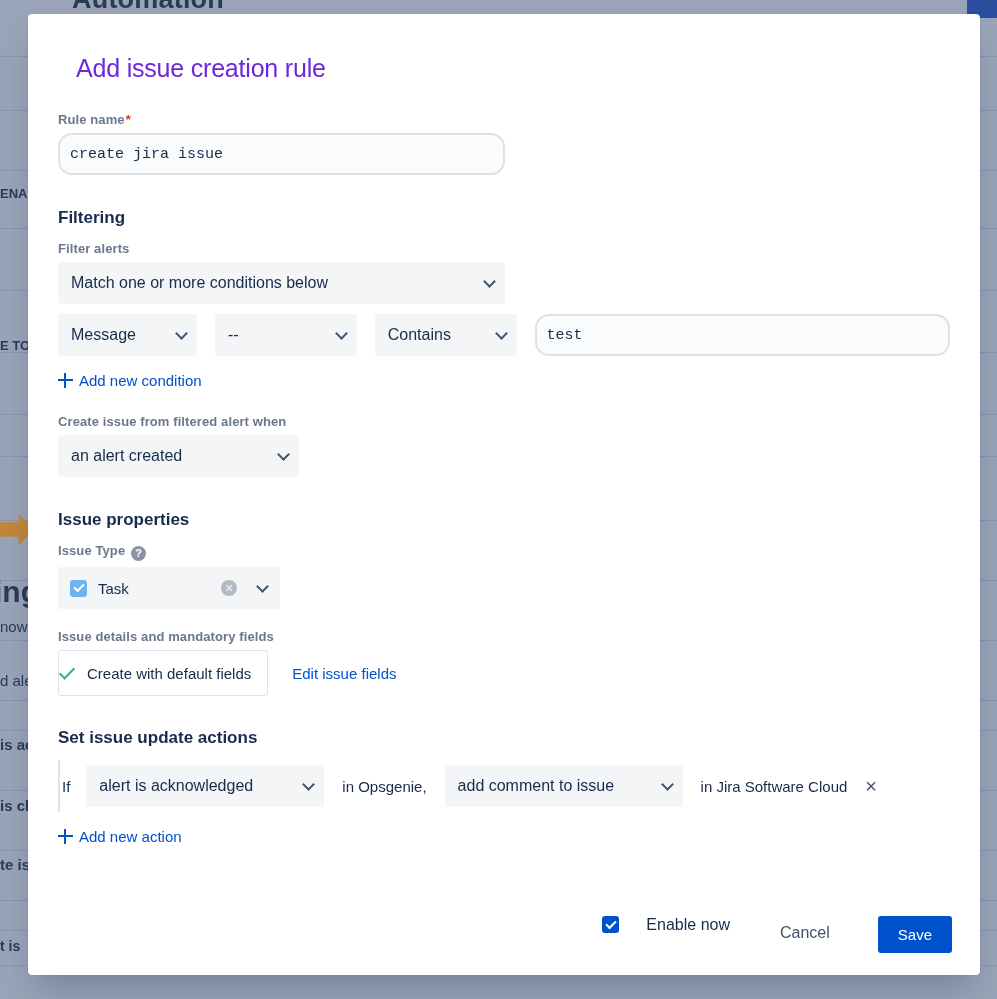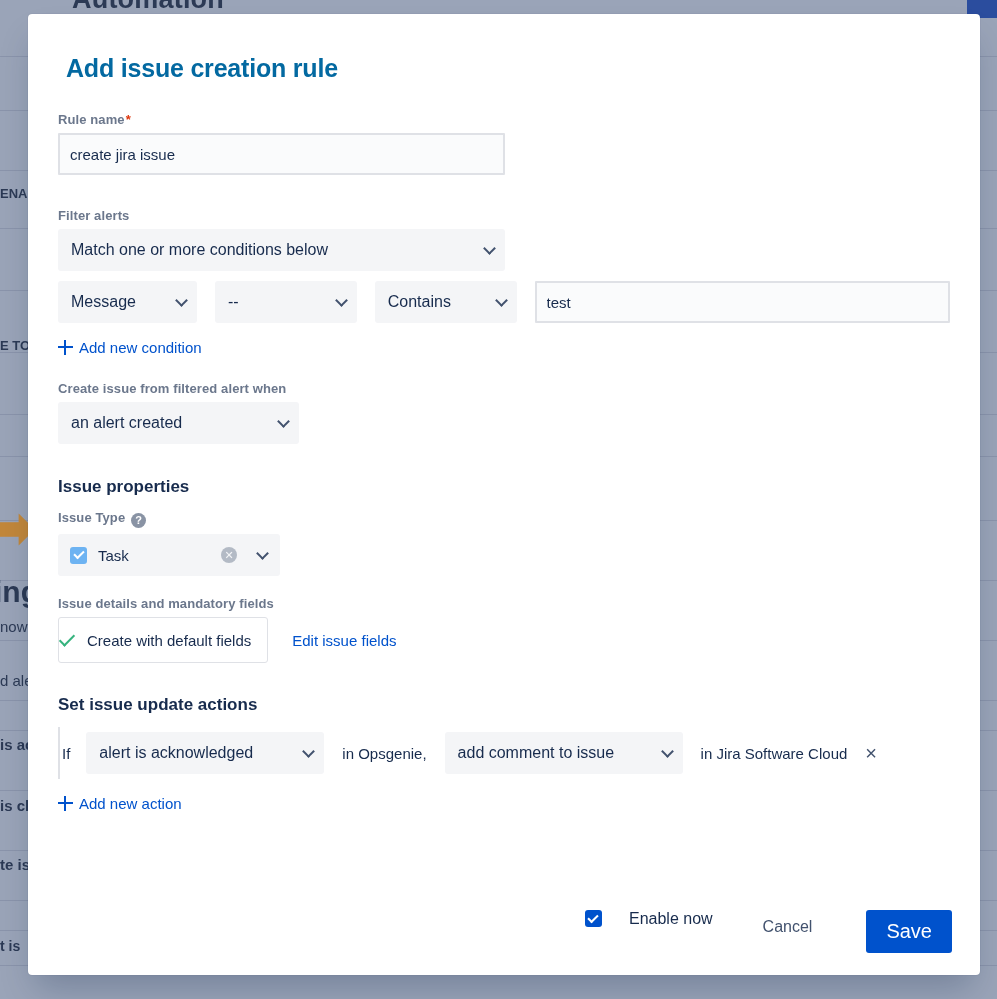--- a/index.html
+++ b/index.html
@@ -73,10 +73,10 @@
     overflow: hidden;
   }
   h1.dialog-title {
-    margin: 10px 0 0 8px;
+    margin: 10px 0 0 18px;
     font-size: 25px;
-    font-weight: 700;
-    color: #0369a1;
+    font-weight: 400;
+    color: #6d28d9;
     letter-spacing: -.2px;
   }
 

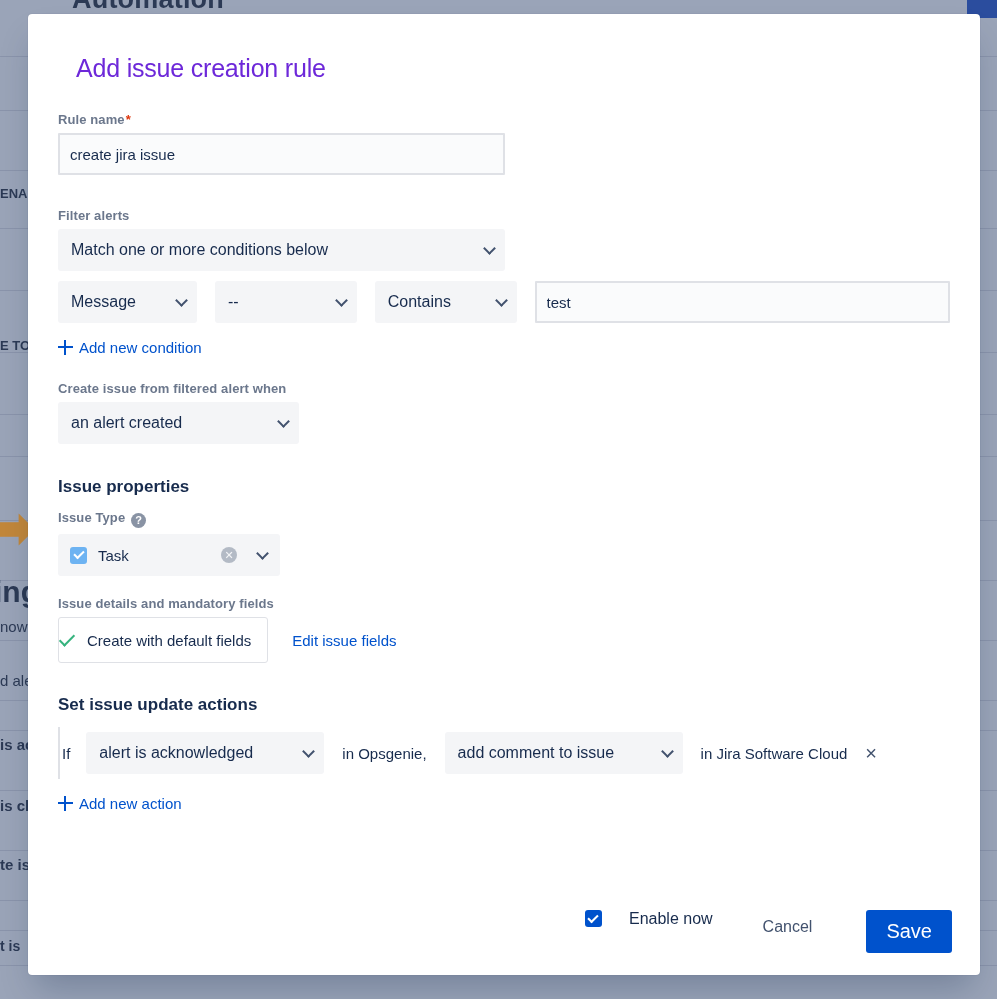--- a/index.html
+++ b/index.html
@@ -100,12 +100,12 @@
     width: 100%;
     height: 42px;
     border: 2px solid #dfe1e6;
-    border-radius: 1px;
+    border-radius: 14px;
     background: #fafbfc;
     padding: 16px 10px;
     font-size: 15px;
     color: #172b4d;
-    font-family: Liberation Sans, sans-serif;
+    font-family: Liberation Mono, monospace;
     outline: none;
   }
 

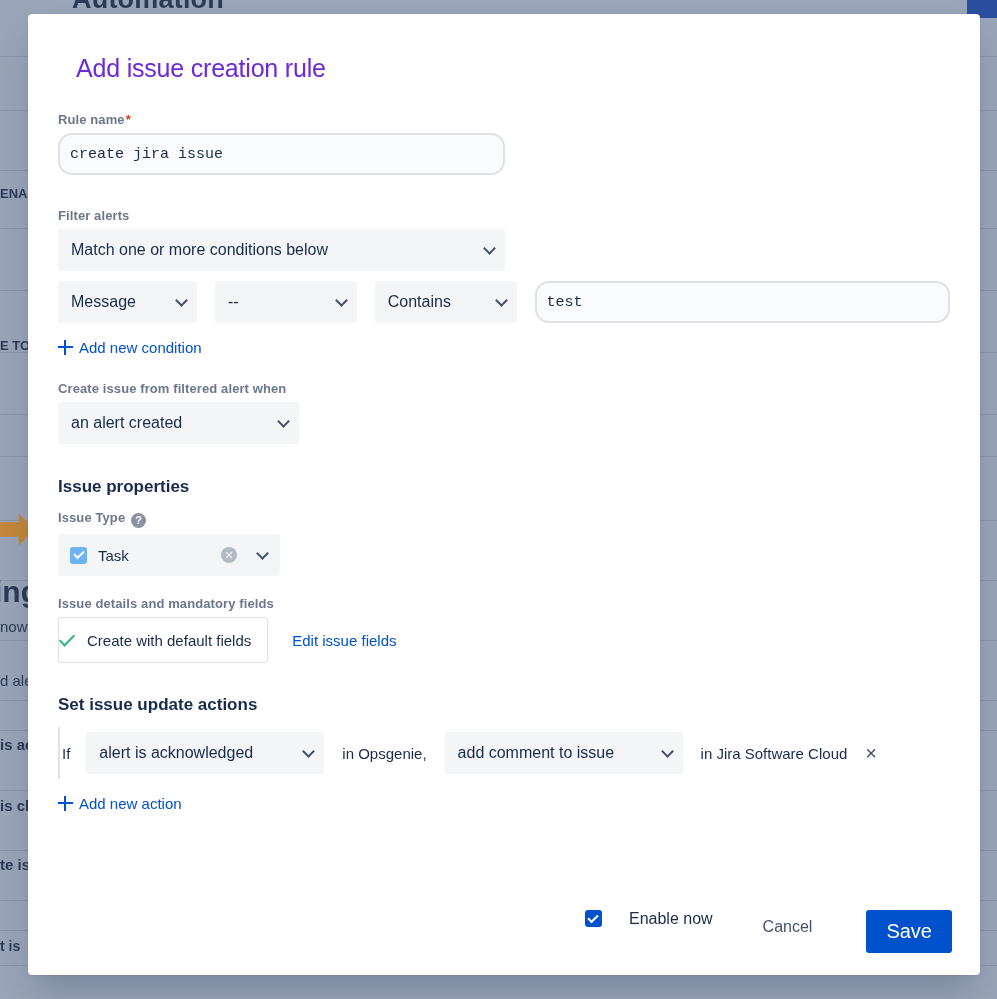--- a/index.html
+++ b/index.html
@@ -342,6 +342,7 @@
     </div>
 
     <div style="margin-top:33px;">
+      <div class="section-title">Filtering</div>
 
       <div class="field-label" style="margin-top:13px;">Filter alerts</div>
 

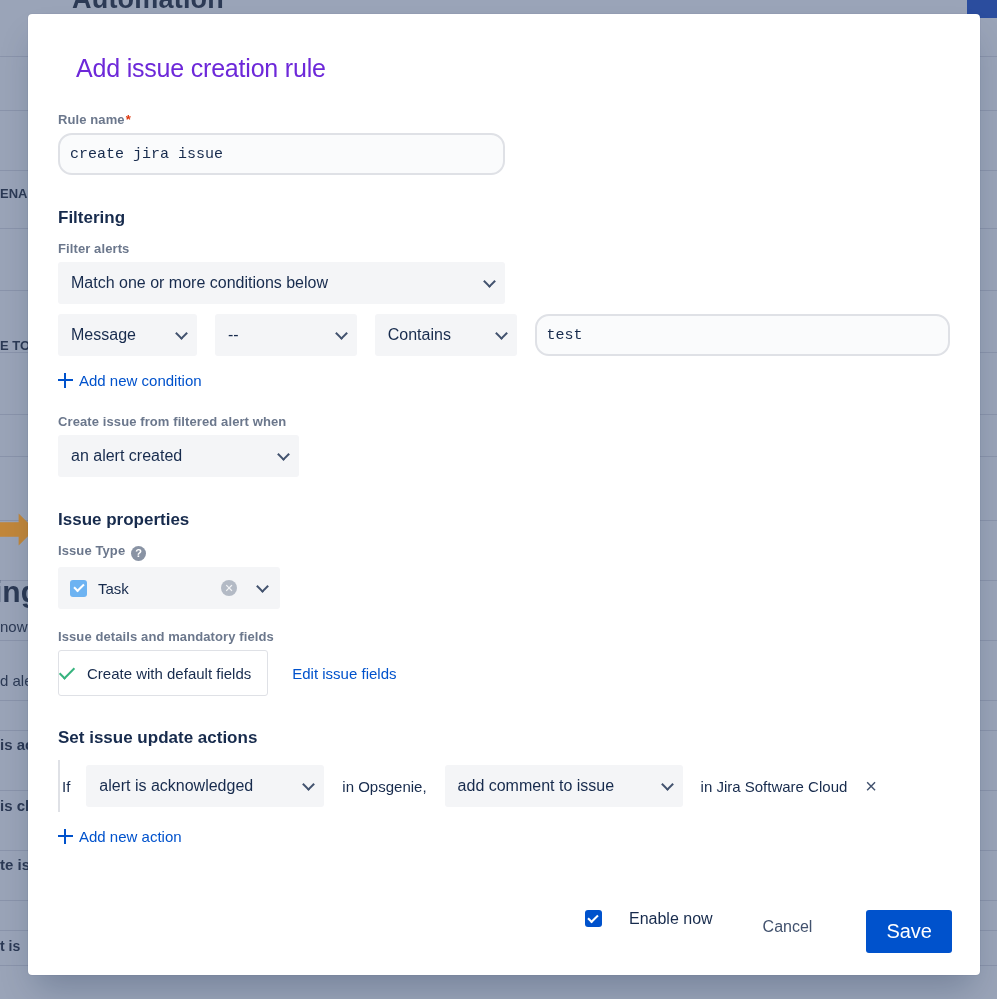--- a/index.html
+++ b/index.html
@@ -279,10 +279,10 @@
   .btn-primary {
     background: #0052cc; color: #fff;
     border: none; border-radius: 3px;
-    font-size: 20px; font-weight: 500;
+    font-size: 15px; font-weight: 500;
     padding: 10px 20px;
     cursor: pointer;
-    margin-left: 26px;
+    margin-left: 20px;
     font-family: "Liberation Sans", sans-serif;
   }
 </style>

